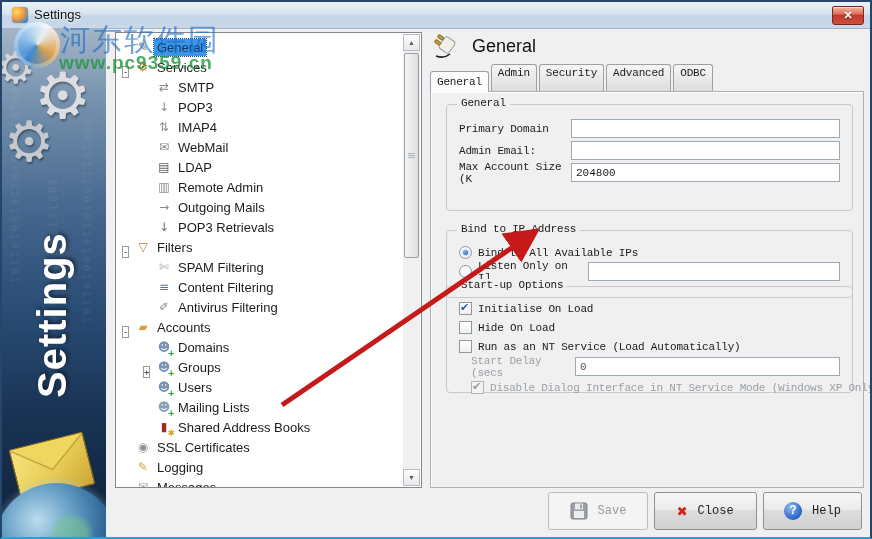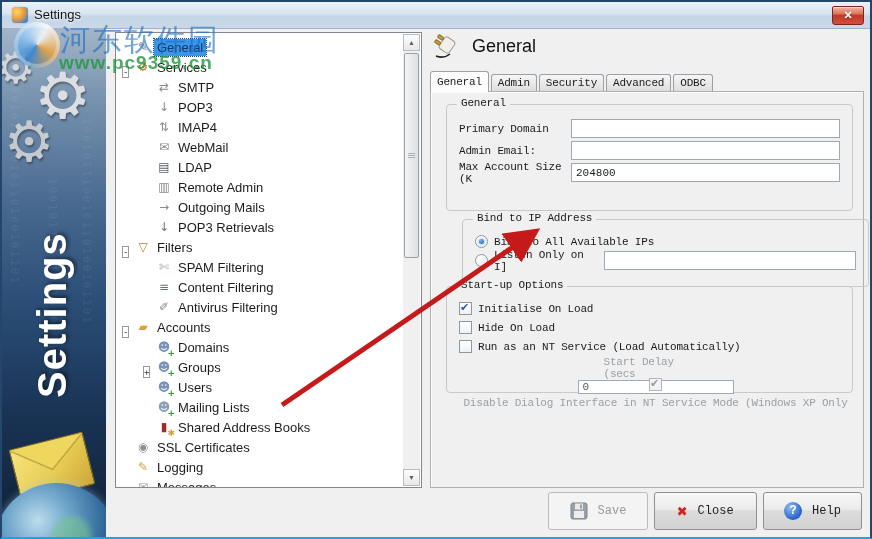--- a/index.html
+++ b/index.html
@@ -65,7 +65,7 @@
   .rp-title{font-size:18px;color:#111;}
   .mono{font-family:"Liberation Mono","DejaVu Sans Mono",monospace;font-size:11px;letter-spacing:-0.2px;color:#1a1a1a;}
   .tabs{position:absolute;left:2px;top:42px;right:6px;height:20px;display:flex;align-items:flex-end;}
-  .tab{box-sizing:border-box;height:18px;padding:2px 6px 0;margin-right:2px;border:1px solid #9aa0a6;border-bottom:none;
+  .tab{box-sizing:border-box;height:28px;padding:2px 6px 0;margin-right:2px;border:1px solid #9aa0a6;border-bottom:none;
     border-radius:3px 3px 0 0;background:linear-gradient(180deg,#f6f6f6,#dcdcdc);cursor:pointer;}
   .tab.active{height:21px;background:#fdfdfd;position:relative;z-index:2;padding-top:4px;}
   .tabpage{position:absolute;left:2px;top:61px;width:432px;height:395px;border:1px solid #b0b0b0;

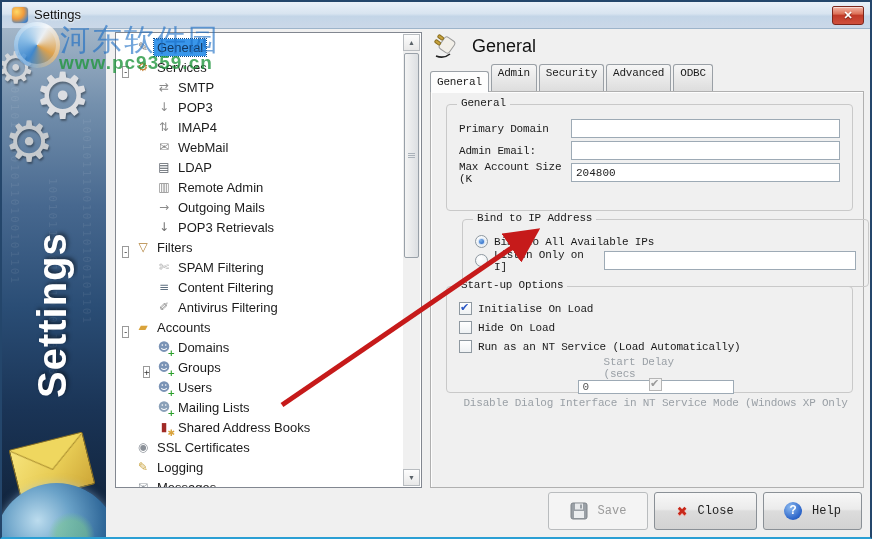--- a/index.html
+++ b/index.html
@@ -72,7 +72,7 @@
     background:#f0f0f0;box-shadow:inset 1px 1px 0 #fdfdfd;}
   .group{position:absolute;left:15px;width:407px;border:1px solid #c9c9c9;border-radius:4px;box-sizing:border-box;}
   .group-title{position:absolute;top:-8px;left:10px;background:#f0f0f0;padding:0 4px;}
-  .g1{top:12px;height:107px;} .g2{top:127px;height:68px;margin-left:16px;} .g3{top:194px;height:107px;}
+  .g1{top:12px;height:107px;} .g2{top:138px;height:68px;} .g3{top:194px;height:107px;}
   .frow{display:flex;align-items:center;height:21px;margin:0 12px 1px;}
   .g1 .frow:first-of-type{margin-top:13px;}
   .flabel{width:112px;flex:none;}

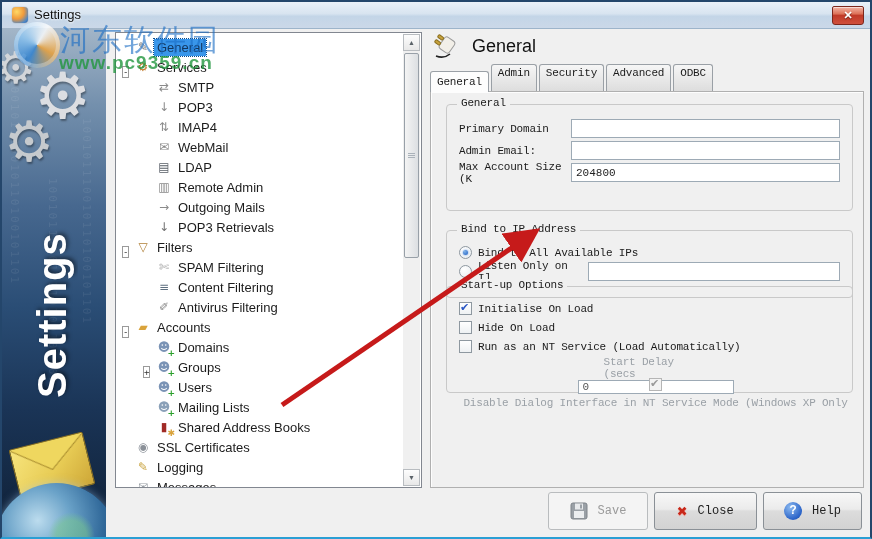--- a/index.html
+++ b/index.html
@@ -91,7 +91,7 @@
   .checkbox.disabled{border-color:#b5b5b5;background:#f3f3f3;}
   .checkbox.disabled .ck{color:#9a9a9a;}
   .dim{color:#9aa0a6;}
-  .indent24{margin-left:24px;flex-direction:column;}
+  .indent24{margin-left:24px;}
   
   .btn{position:absolute;top:490px;height:38px;border:1px solid #8a9096;border-radius:3px;box-sizing:border-box;
     background:linear-gradient(180deg,#f7f7f7 0%,#ebebeb 45%,#dcdcdc 50%,#d2d2d2 100%);

